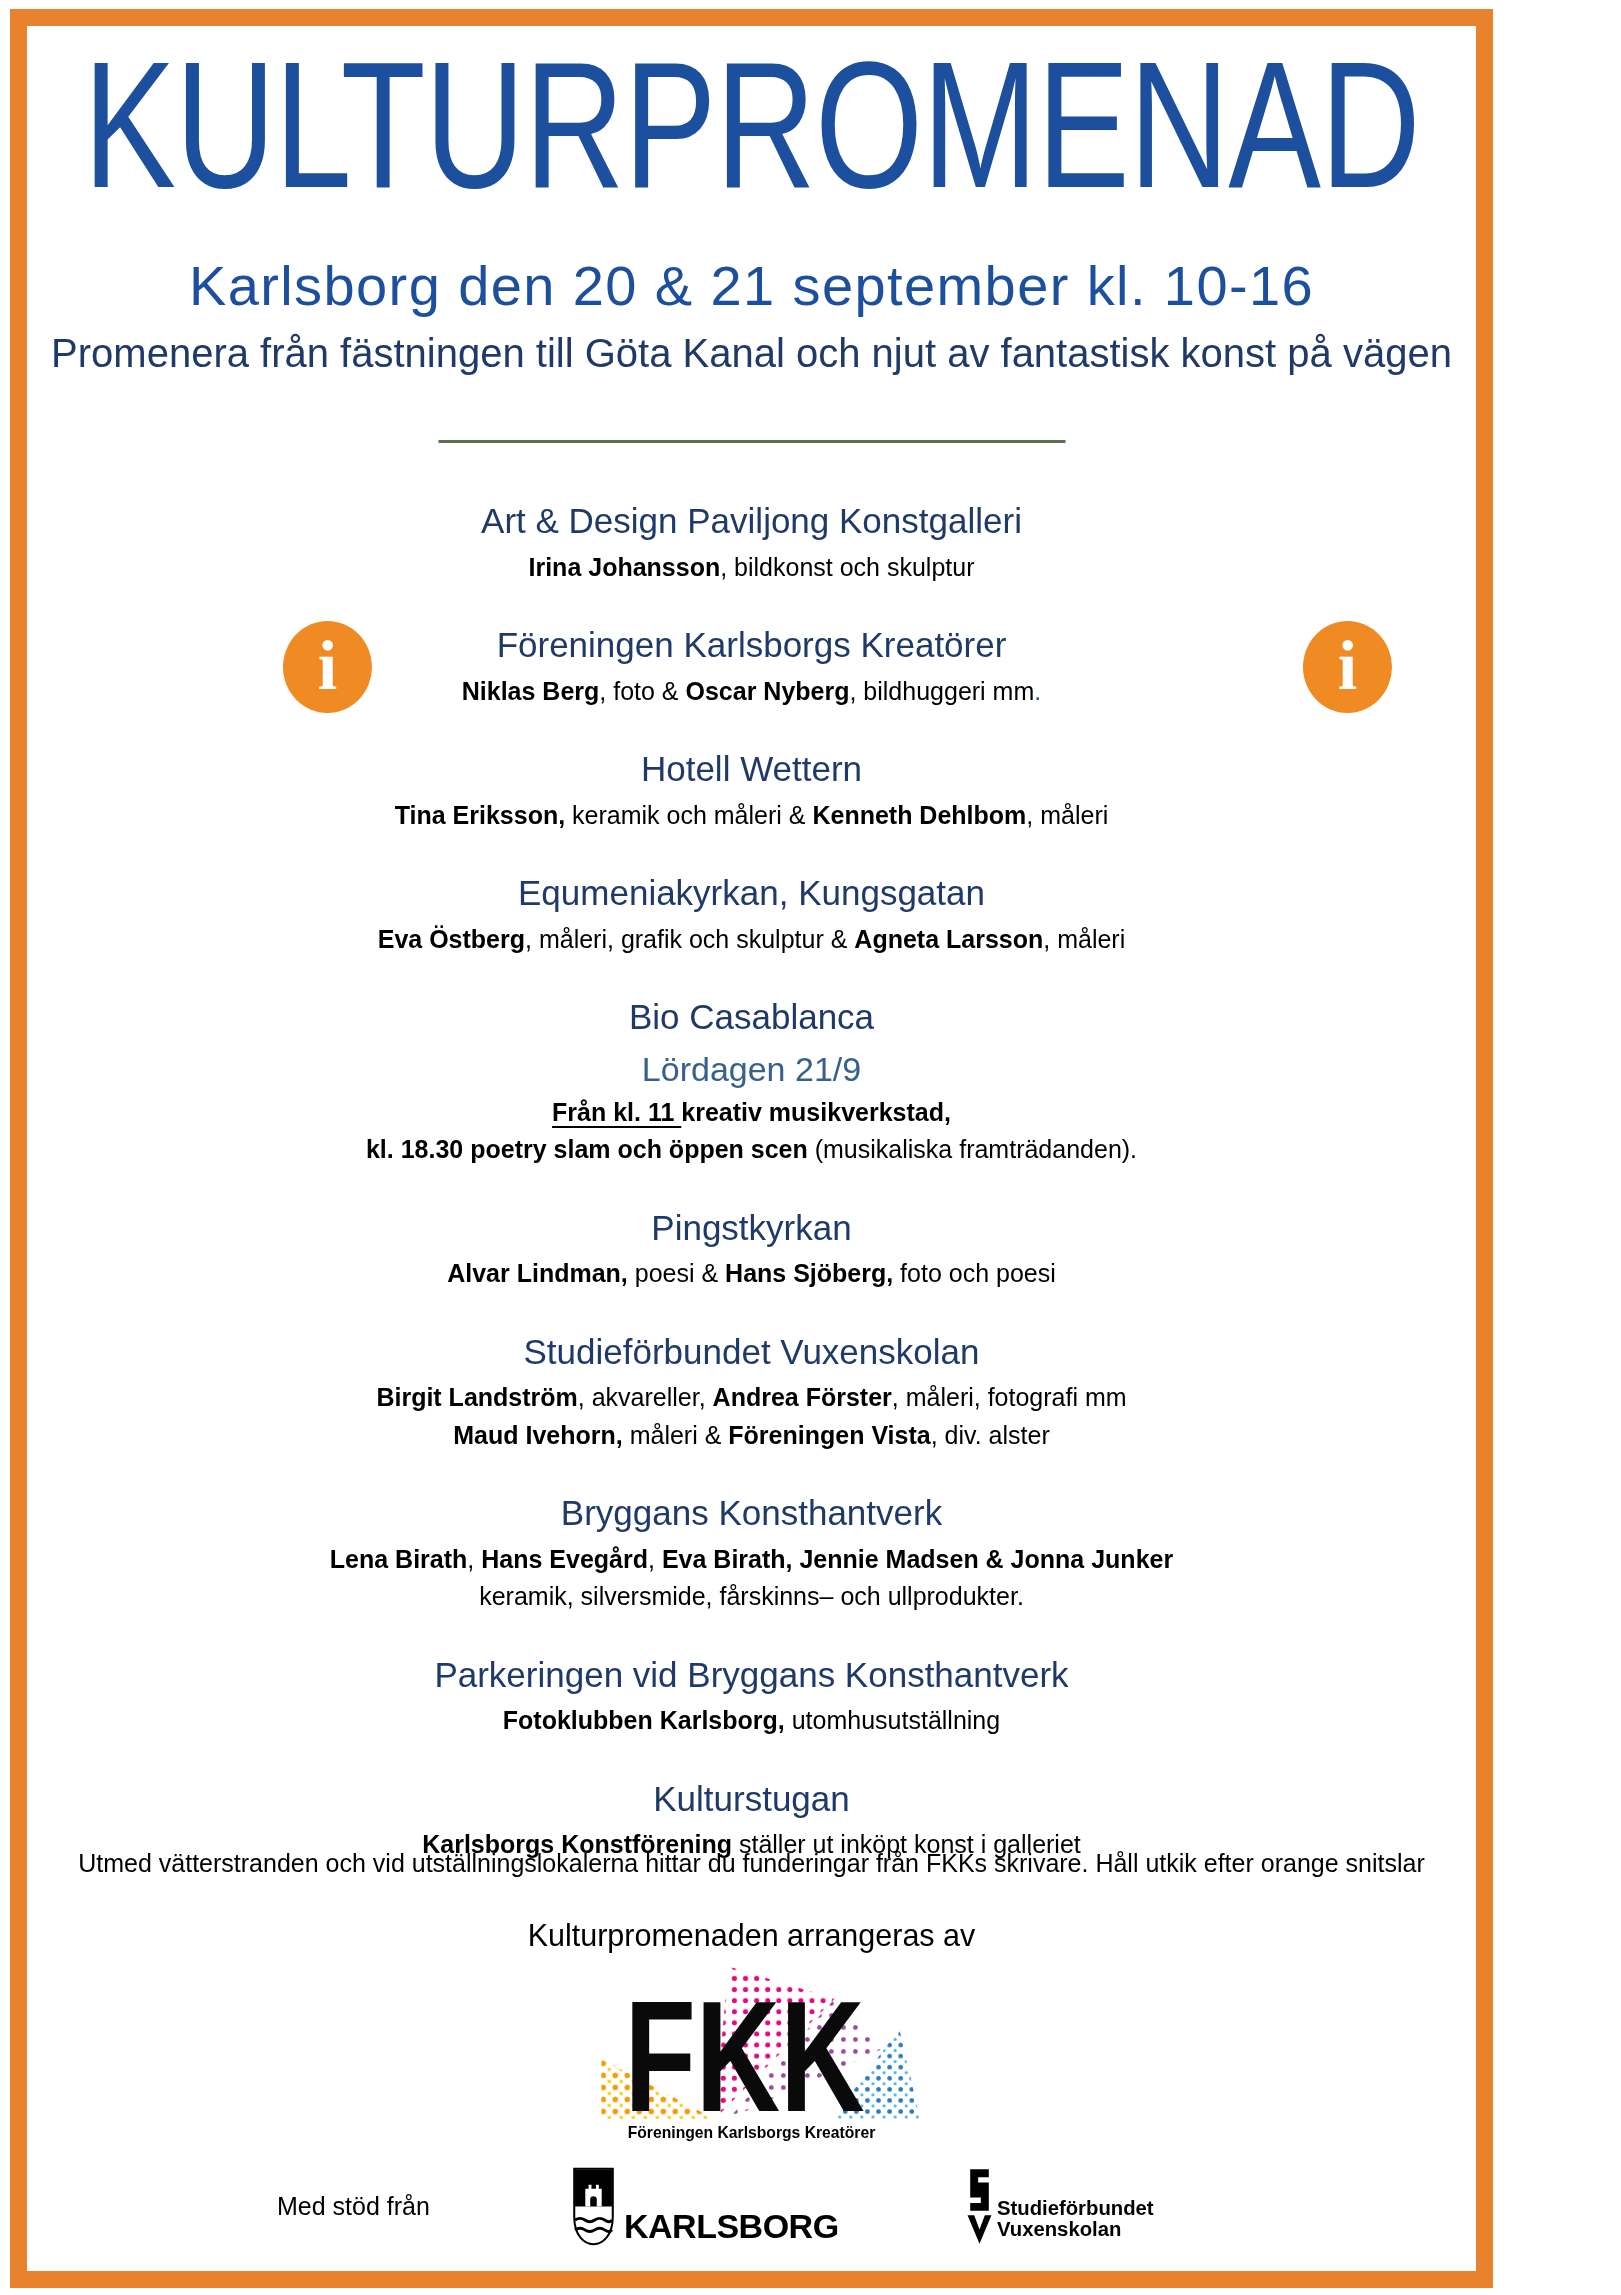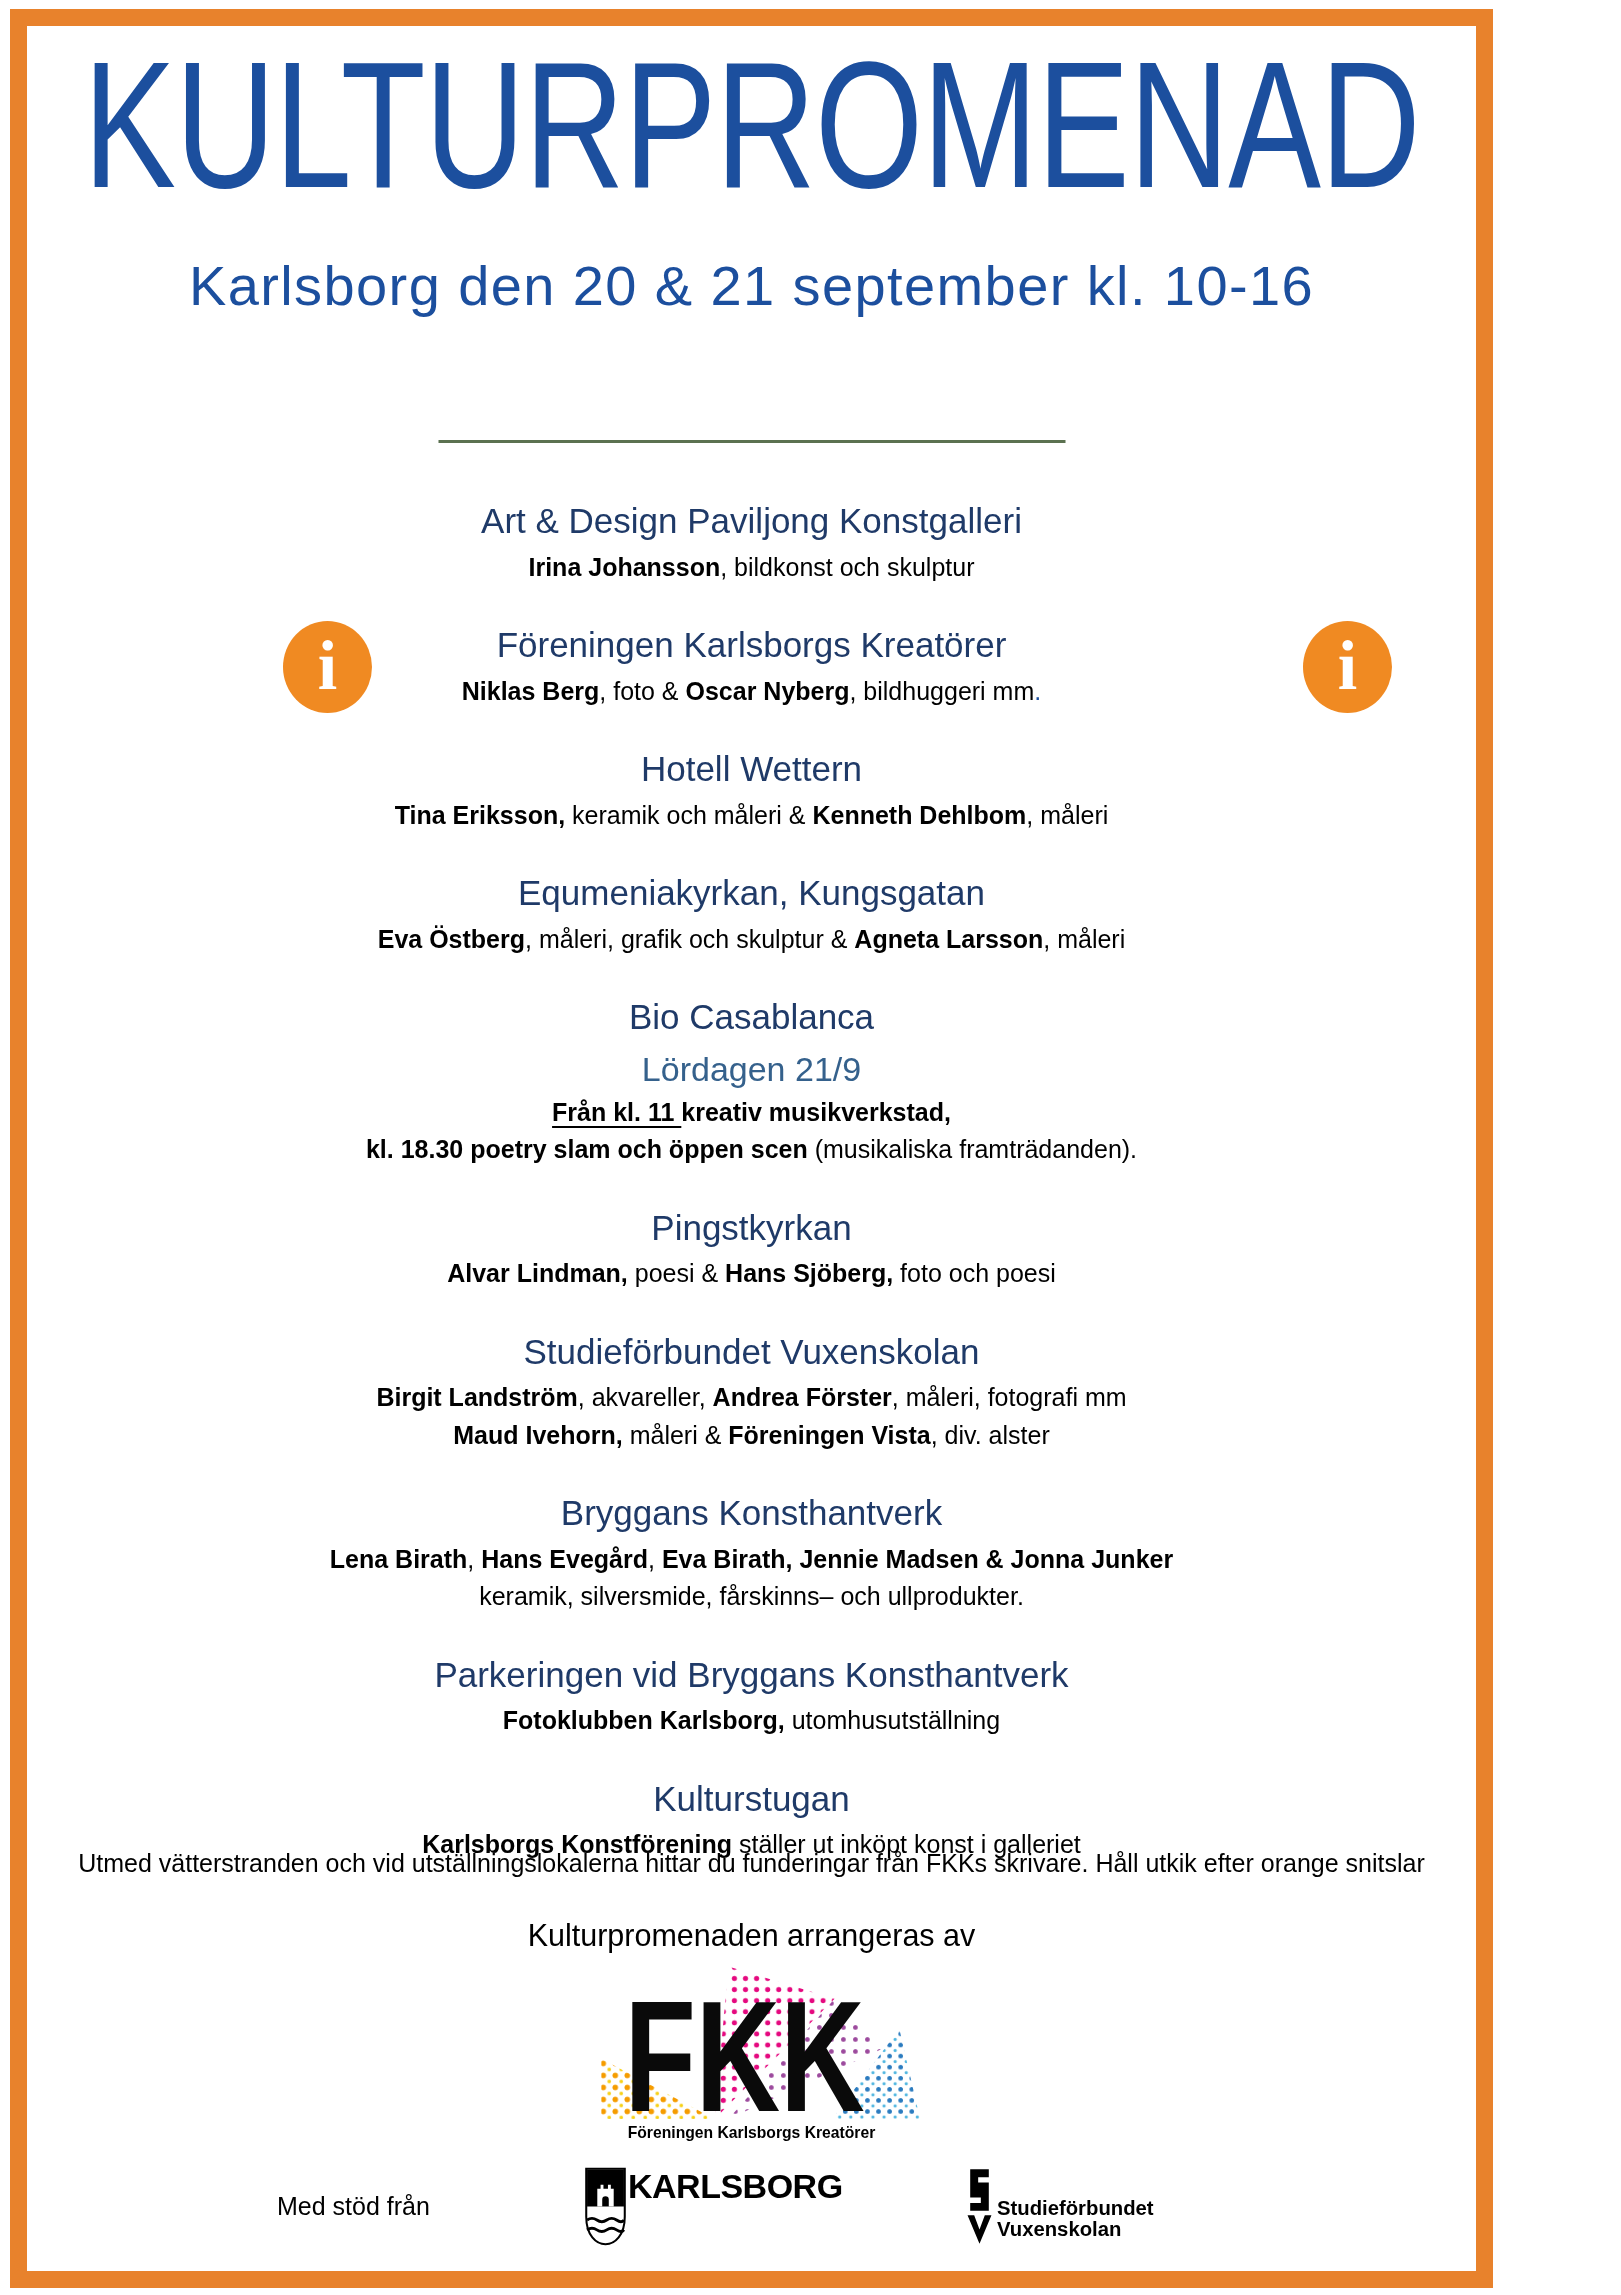--- a/index.html
+++ b/index.html
@@ -54,6 +54,7 @@
 
   <div class="center-abs date-line">Karlsborg den 20 &amp; 21 september kl. 10-16</div>
 
+  <div class="center-abs subtitle">Promenera från fästningen till Göta Kanal och njut av fantastisk konst på vägen</div>
 
   <div class="divider"></div>
 

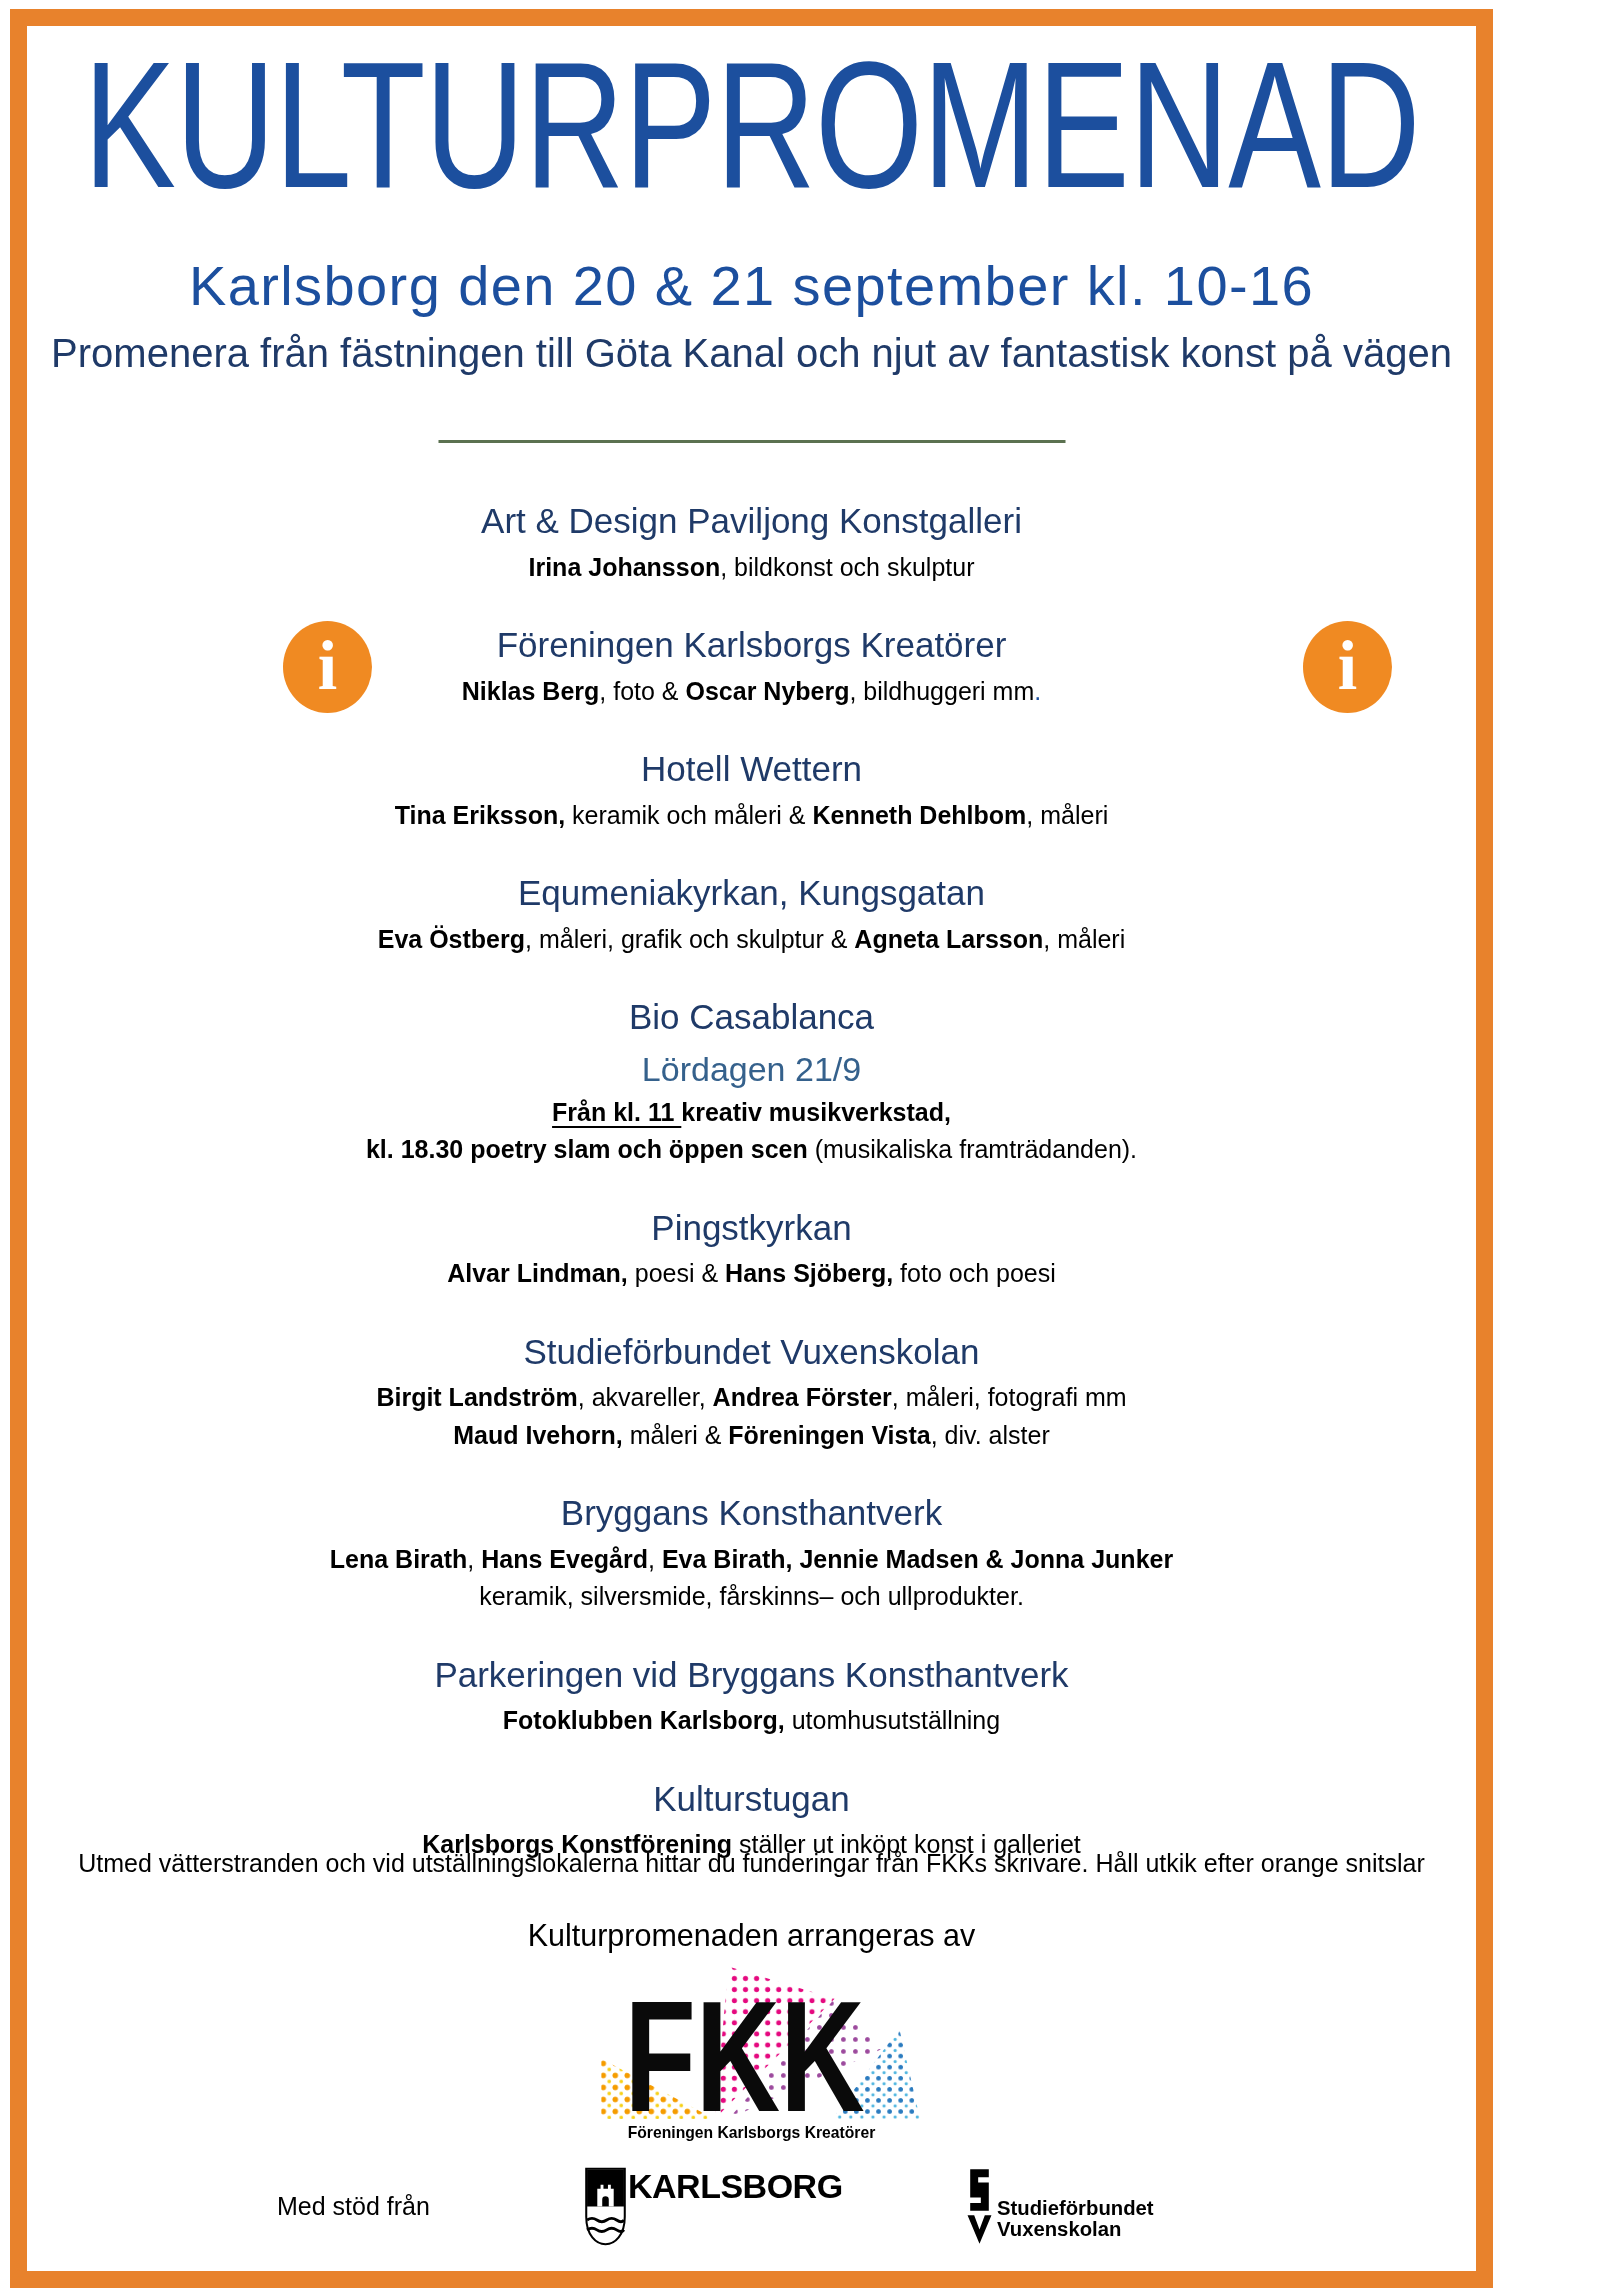--- a/index.html
+++ b/index.html
@@ -36,7 +36,7 @@
   .fkk-caption{top:2124px;font-size:15.7px;font-weight:700;}
   .footer-row{position:absolute;top:2167px;left:0;right:0;height:92px;padding-left:22px;}
   .support{position:absolute;left:277px;top:25px;font-size:25px;}
-  .kb-group{position:absolute;left:585px;top:0;display:flex;align-items:flex-start;gap:2px;}
+  .kb-group{position:absolute;left:573px;top:0;display:flex;align-items:flex-end;gap:10px;}
   .kb-text{font-size:34px;font-weight:700;letter-spacing:-0.5px;}
   .sv-group{position:absolute;left:964px;top:0;display:flex;align-items:flex-end;gap:2px;}
   .sv-text{font-size:20.3px;font-weight:700;line-height:1.08;text-align:left;margin-bottom:3.7px;}

